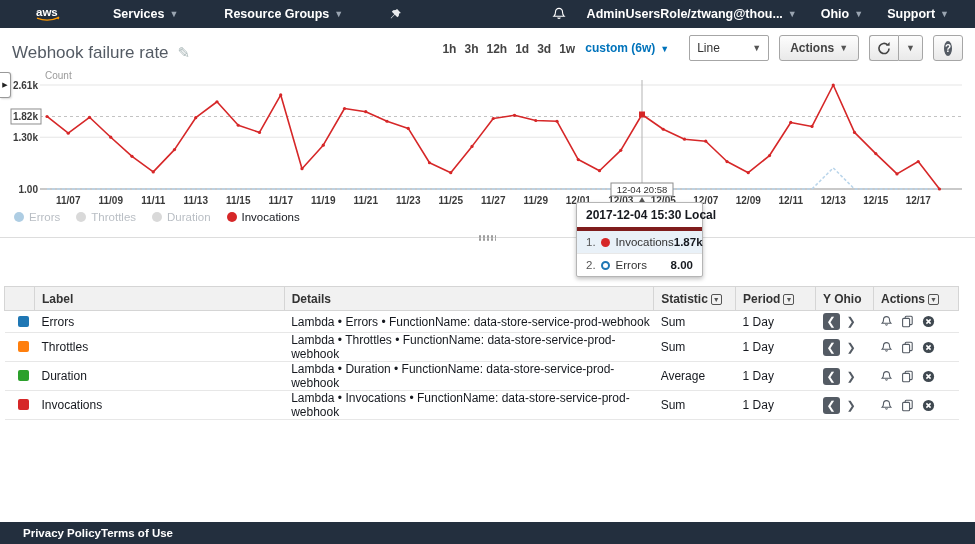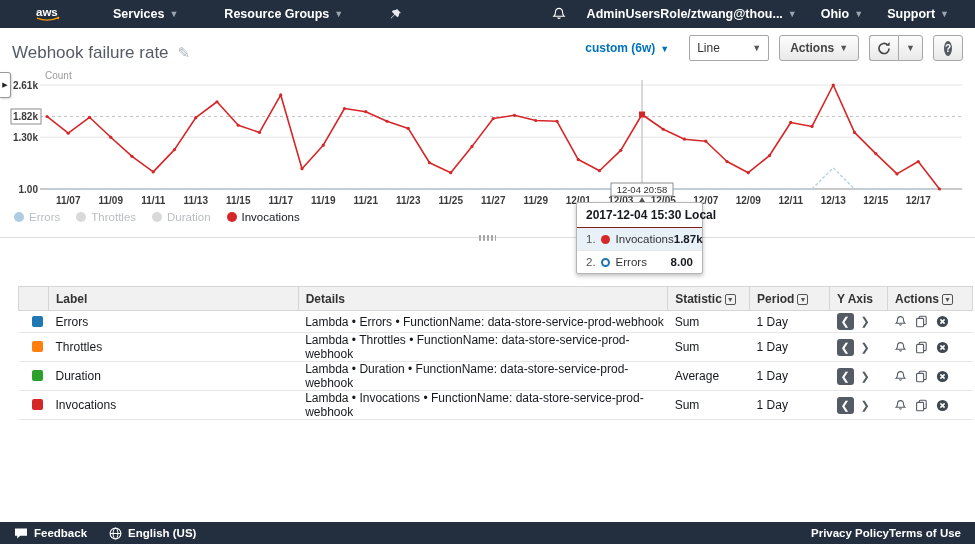--- a/index.html
+++ b/index.html
@@ -141,6 +141,7 @@
       <span class="edit-pencil">✎</span>
     </div>
     <div class="controls">
+      <span id="timeranges"><span class="trange">1h</span><span class="trange">3h</span><span class="trange">12h</span><span class="trange">1d</span><span class="trange">3d</span><span class="trange">1w</span></span>
       <span class="trange custom"><span>custom (6w)</span><span class="caret">▼</span></span>
       <div class="select-box">
           <span>Line</span>

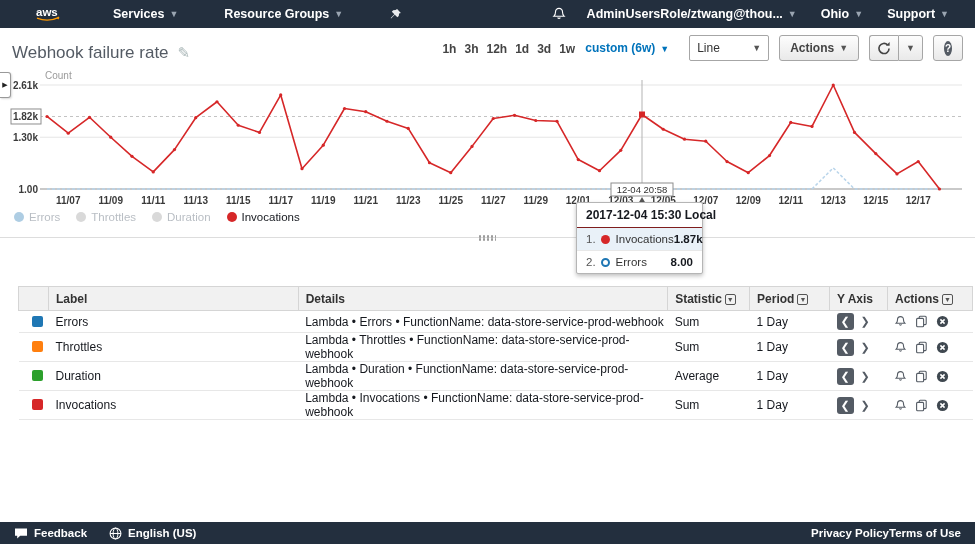--- a/index.html
+++ b/index.html
@@ -44,7 +44,7 @@
 
   
   .tooltip { position:absolute; left:576px; top:202px; width:127px; background:#fff; border:1px solid #b5b5b5; border-radius:2px; box-shadow:0 2px 4px rgba(0,0,0,.25); z-index:40; font-size:11.5px; }
-  .tt-header { padding:5px 9px; font-weight:bold; color:#16191f; font-size:12px; border-bottom:1px solid #7f1d1d; white-space:nowrap;text-align:right; }
+  .tt-header { padding:5px 9px; font-weight:bold; color:#16191f; font-size:12px; border-bottom:4px solid #7f1d1d; white-space:nowrap;text-align:right; }
   .tt-row { display:flex; align-items:center; padding:5px 9px; border-bottom:1px solid #e8e8e8; }
   .tt-row:last-child { border-bottom:none; }
   .tt-row.hl { background:#e9f1f8; }

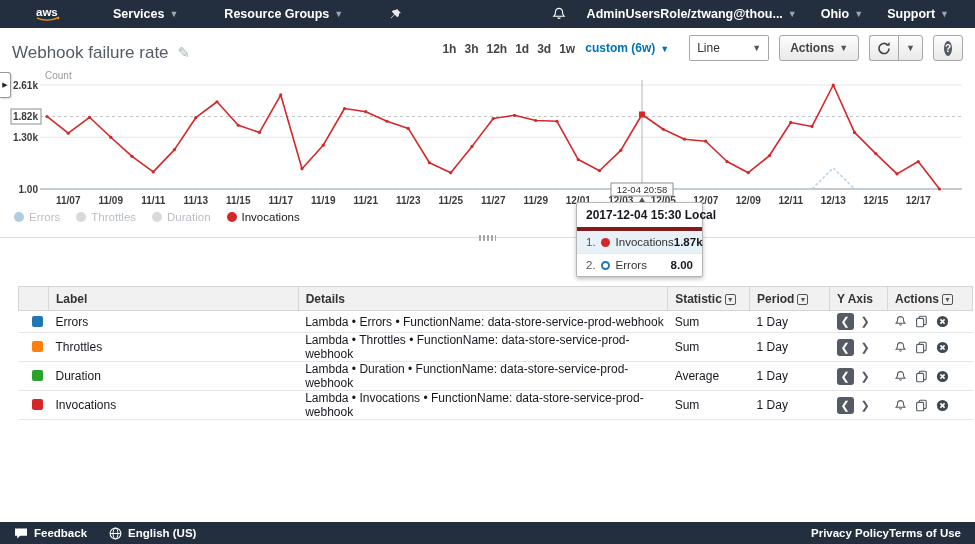--- a/index.html
+++ b/index.html
@@ -66,7 +66,7 @@
   .tab.active { border-top:3px solid #ec7211; border-bottom:1px solid #fff; line-height:22px; z-index:2; }
 
   
-  .mtable { position:absolute; top:286px; left:18px; width:955px; border-collapse:collapse; font-size:12px; color:#16191f; }
+  .mtable { position:absolute; top:286px; left:4px; width:955px; border-collapse:collapse; font-size:12px; color:#16191f; }
   .mtable th { background:#f1f1f1; border:1px solid #d5d5d5; border-left:none; height:24px; text-align:left; font-size:12px; color:#333; padding-left:7px; font-weight:bold; }
   .mtable th:first-child { border-left:1px solid #d5d5d5; }
   .mtable td { height:22px; border-bottom:1px solid #e7e7e7; padding-left:7px; }

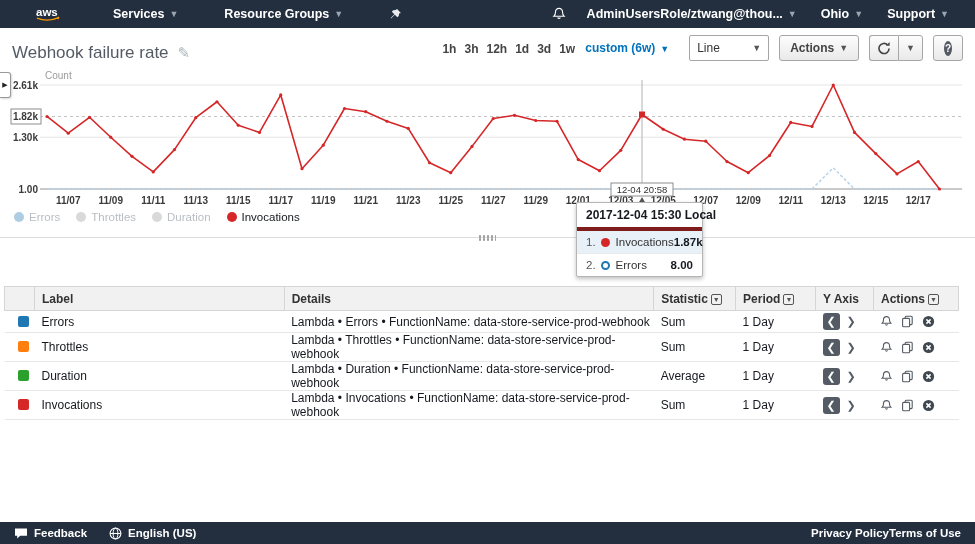--- a/index.html
+++ b/index.html
@@ -306,7 +306,7 @@
         <th style="width:370px;">Details</th>
         <th style="width:82px;"><span>Statistic</span><span class="hdr-flag">▼</span></th>
         <th style="width:80px;"><span>Period</span><span class="hdr-flag">▼</span></th>
-        <th style="width:58px;">Y Axis</th>
+        <th style="width:58px;">Y Ohio</th>
         <th style="width:85px;"><span>Actions</span><span class="hdr-flag">▼</span></th>
       </tr>
     </thead>

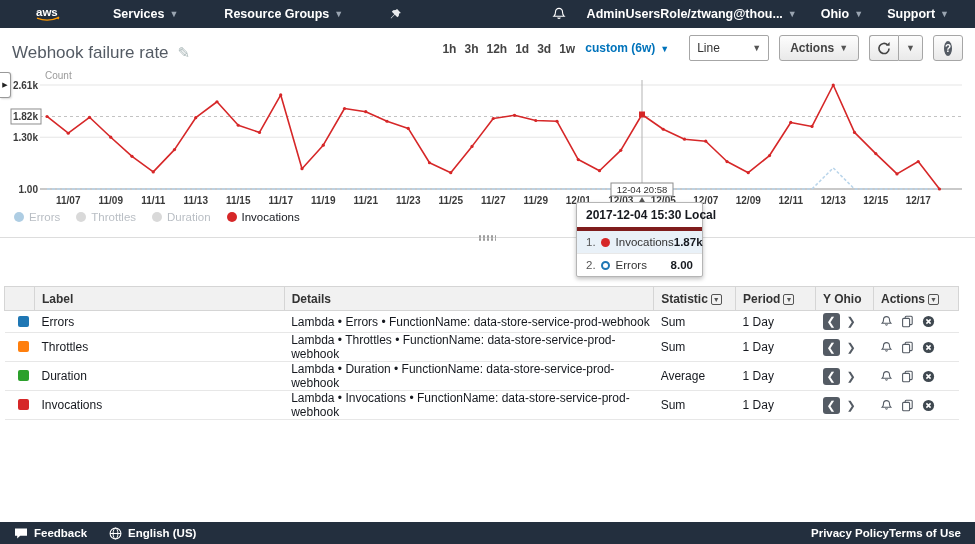--- a/index.html
+++ b/index.html
@@ -458,22 +458,6 @@
   </table>
 
   <footer class="footer">
-    <div class="f-left">
-      <div class="f-item">
-        <svg width="14" height="13" viewBox="0 0 14 13">
-            <path d="M1 1.5h12v7.2H6.2L3.2 11.6V8.7H1z" fill="#fff"></path>
-          </svg>
-        <span>Feedback</span>
-      </div>
-      <div class="f-item">
-        <svg width="13" height="13" viewBox="0 0 13 13">
-            <circle cx="6.5" cy="6.5" r="5.4" fill="none" stroke="#fff" stroke-width="1.1"></circle>
-            <ellipse cx="6.5" cy="6.5" rx="2.4" ry="5.4" fill="none" stroke="#fff" stroke-width="1"></ellipse>
-            <path d="M1.2 6.5h10.6" stroke="#fff" stroke-width="1"></path>
-          </svg>
-        <span>English (US)</span>
-      </div>
-    </div>
     <div class="f-right">
       <span class="f-link" style="margin-left:9px;">Privacy Policy</span>
       <span class="f-link">Terms of Use</span>

